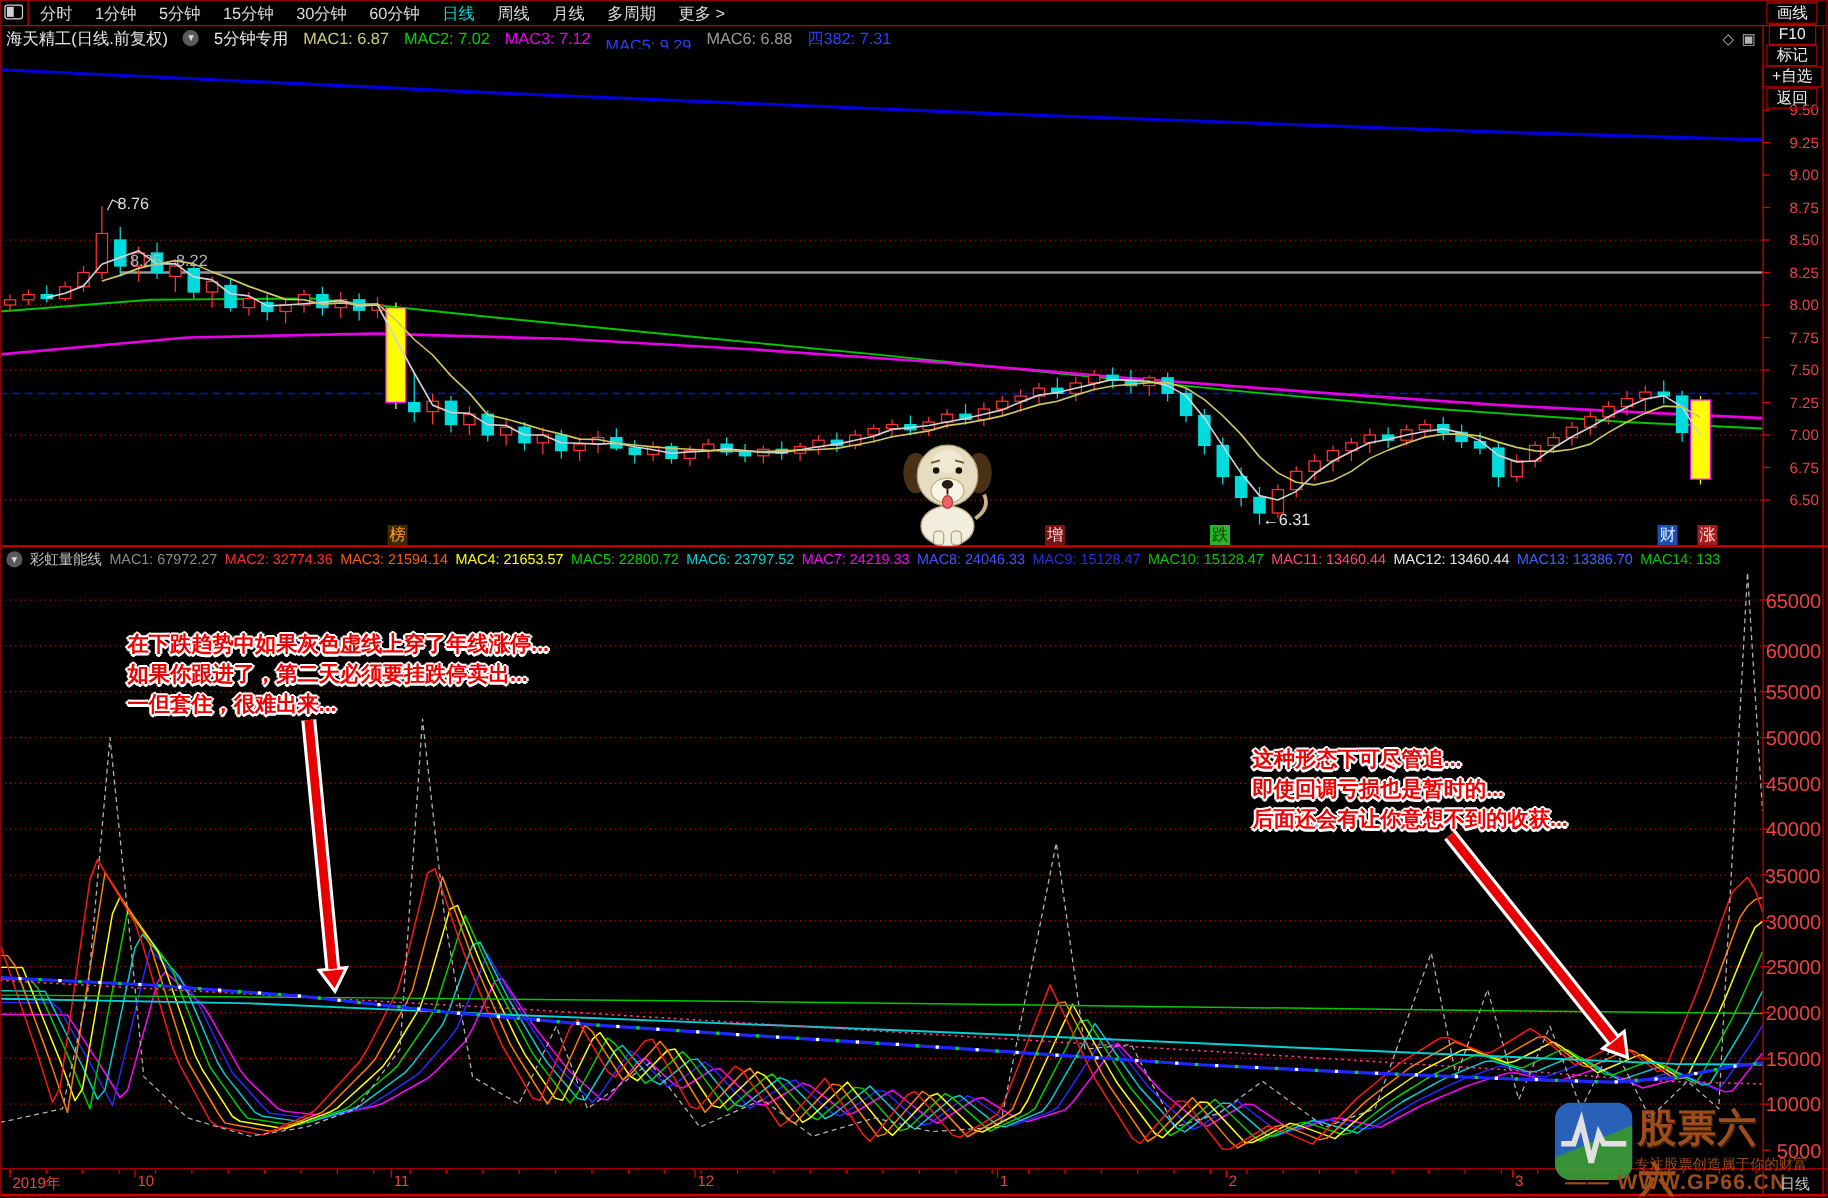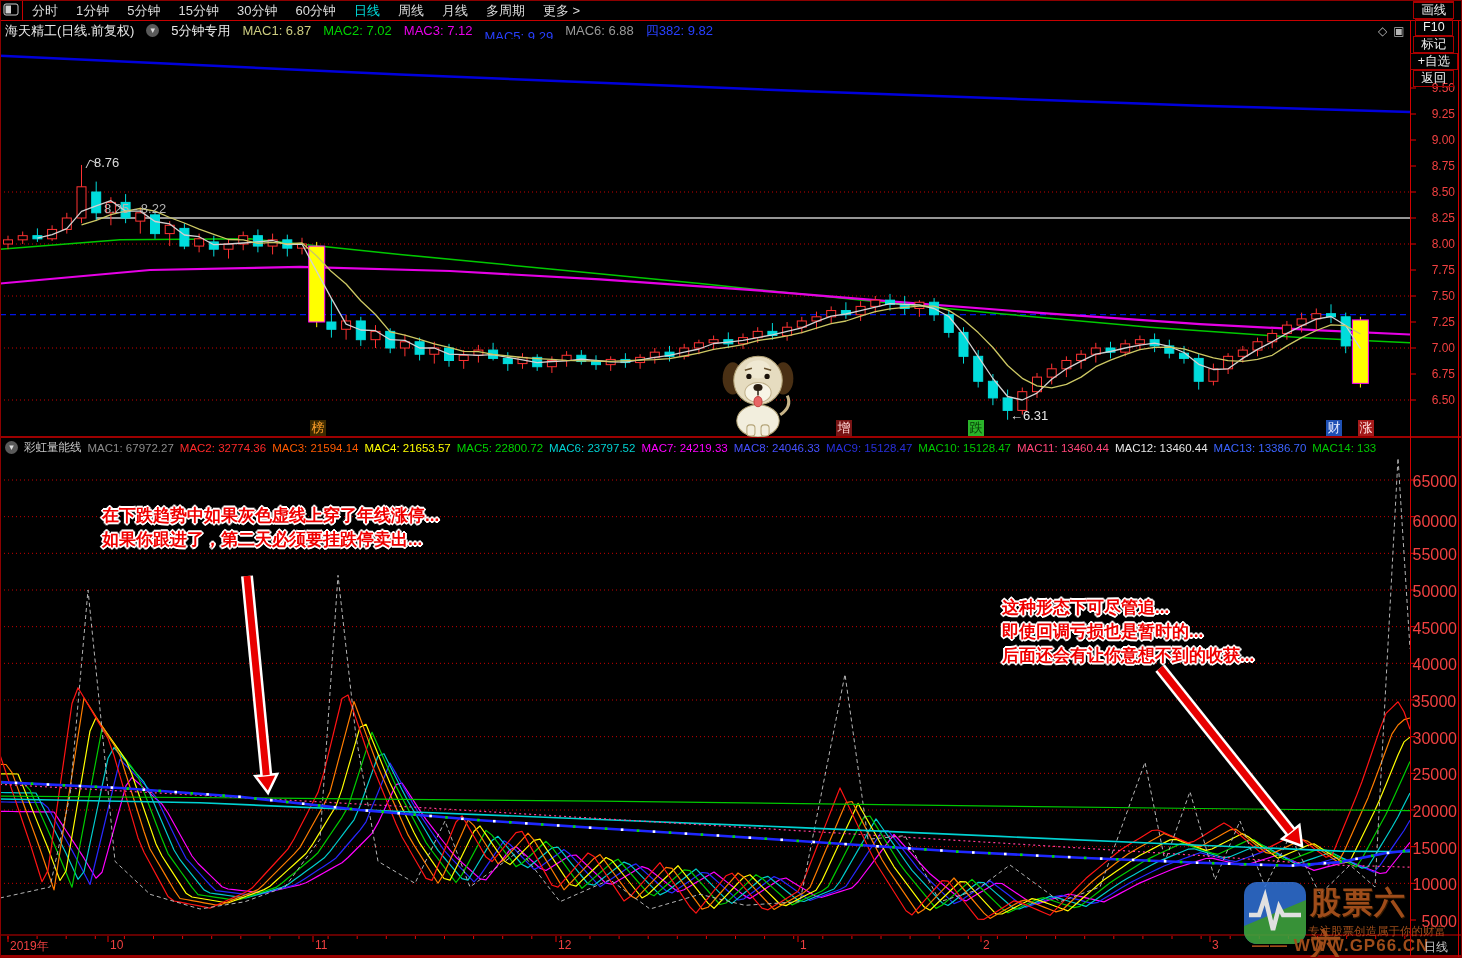--- a/index.html
+++ b/index.html
@@ -107,7 +107,7 @@
     <span class="" style="color: rgb(232, 0, 232);">MAC3: 7.12</span>
     <span class="" style="color: rgb(40, 64, 255); margin-top: 12px;">MAC5: 9.29</span>
     <span class="" style="color: rgb(153, 153, 153);">MAC6: 6.88</span>
-    <span class="" style="color: rgb(40, 64, 255);">四382: 9.82</span>
+    <span class="" style="color: rgb(40, 64, 255);">四382: 7.31</span>
   </div>
 <div id="title-icons">
   <span>◇</span>

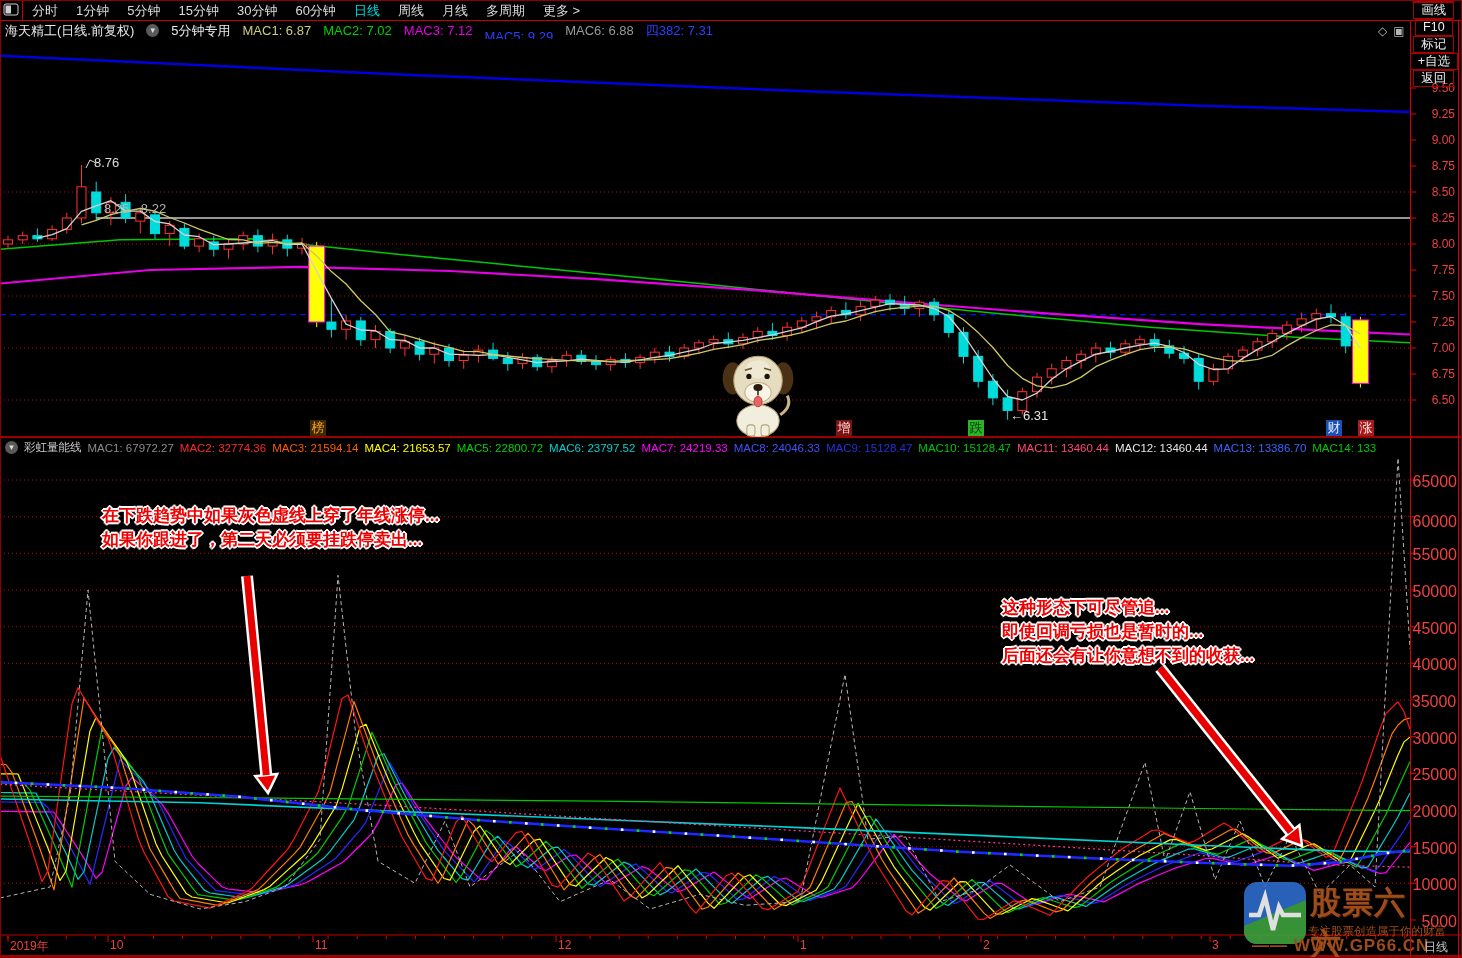--- a/index.html
+++ b/index.html
@@ -602,6 +602,7 @@
 <div id="note-left" class="note">
   <div>在下跌趋势中如果灰色虚线上穿了年线涨停...</div>
   <div>如果你跟进了，第二天必须要挂跌停卖出...</div>
+  <div>一但套住，很难出来...</div>
 </div>
 <div id="note-right" class="note">
   <div>这种形态下可尽管追...</div>

